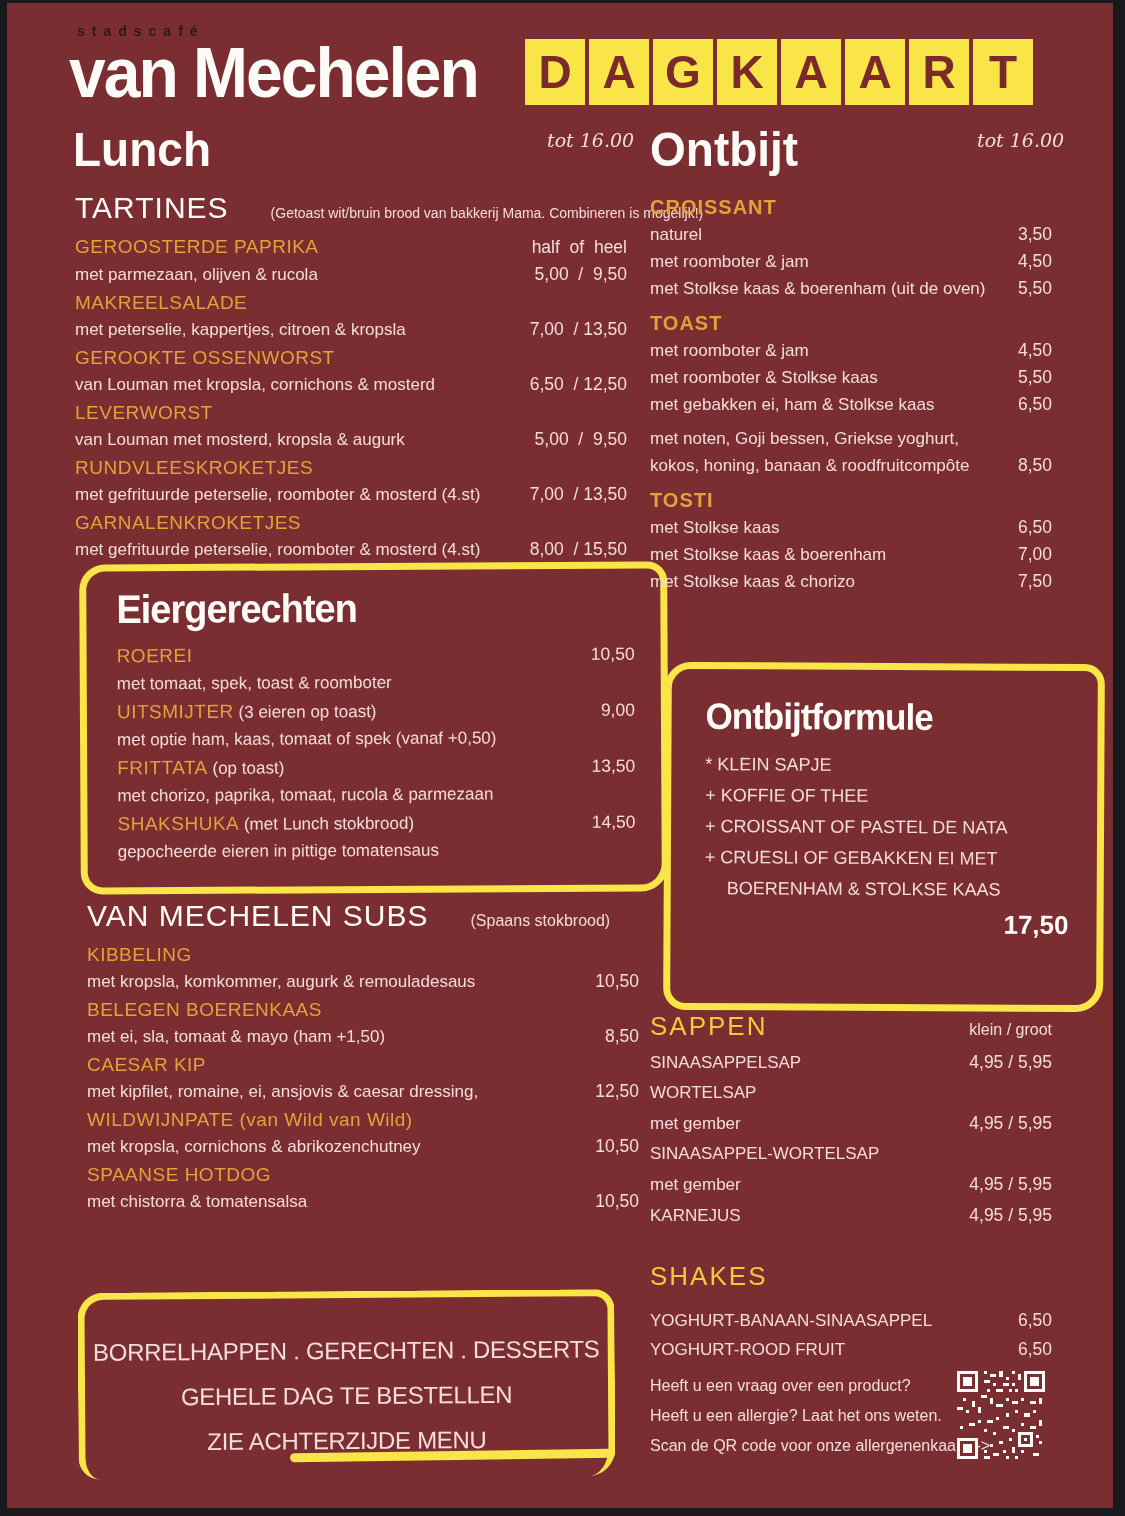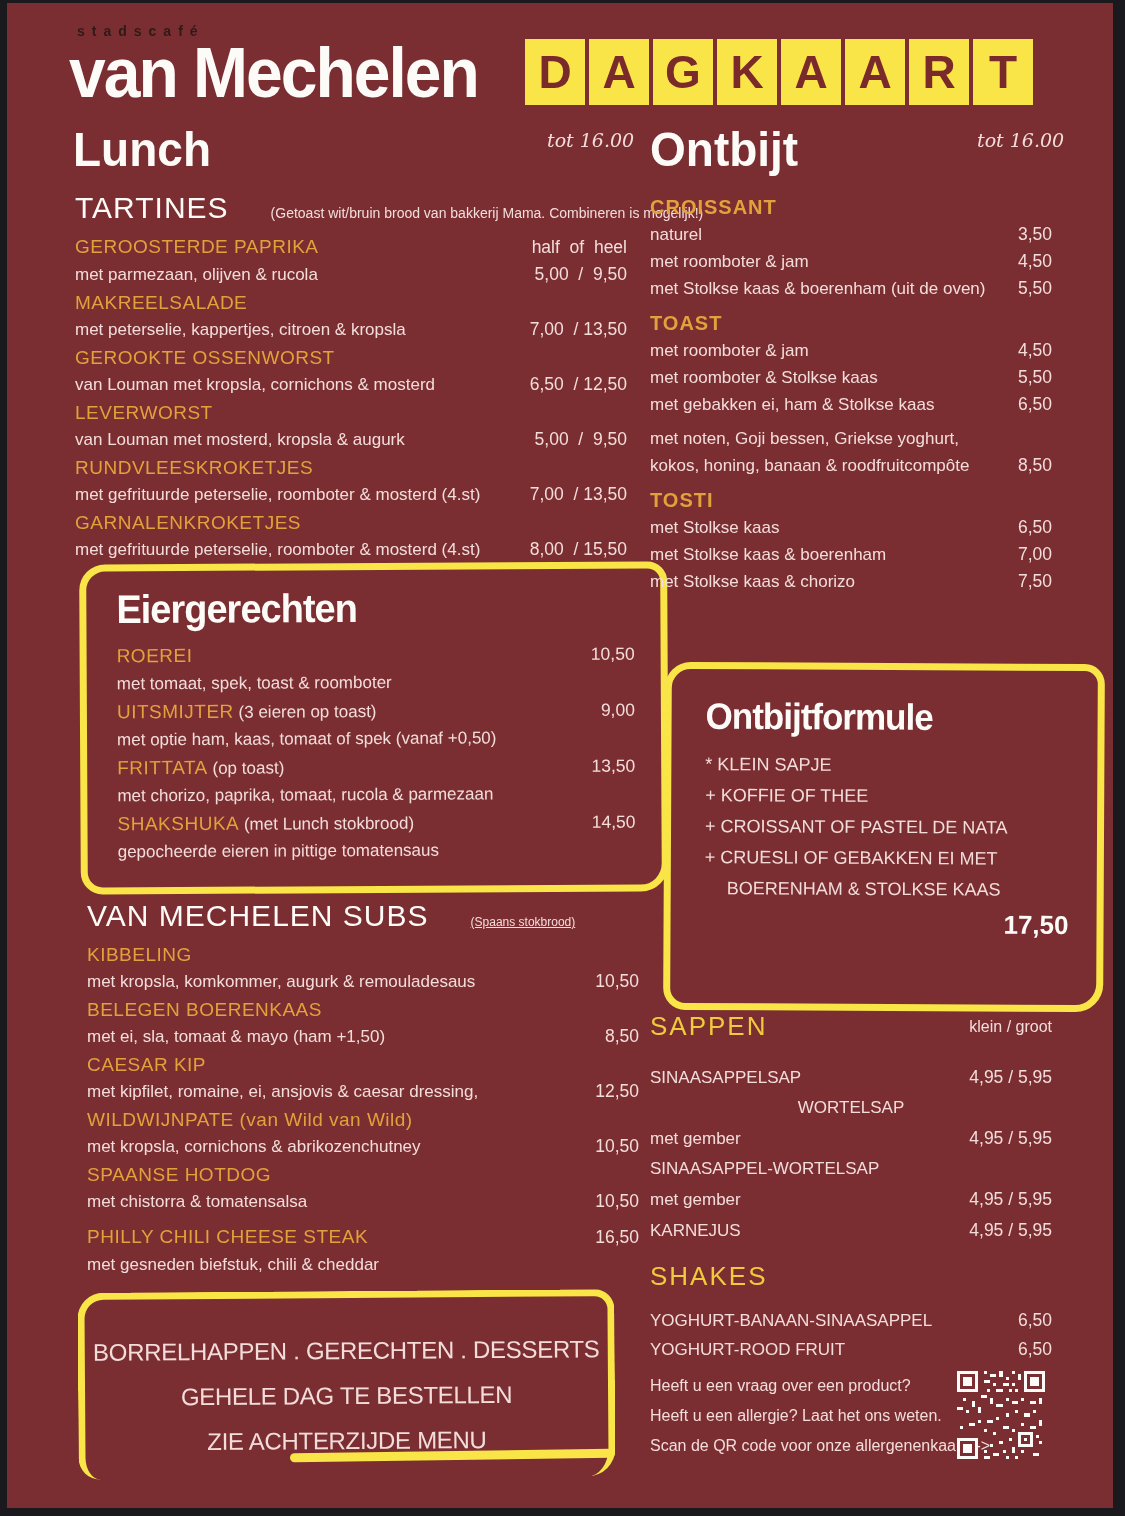--- a/index.html
+++ b/index.html
@@ -167,7 +167,7 @@
   <div class="abs" style="left:80px;top:896px;width:552px;">
     <div class="hdr-row">
       <span class="sec-hdr">VAN MECHELEN SUBS</span>
-      <span class="sec-note" style="font-size:12px;text-decoration:underline;">(Spaans stokbrood)</span>
+      <span class="sec-note" style="font-size:16px;">(Spaans stokbrood)</span>
     </div>
     <div class="mi">
       <div class="row">

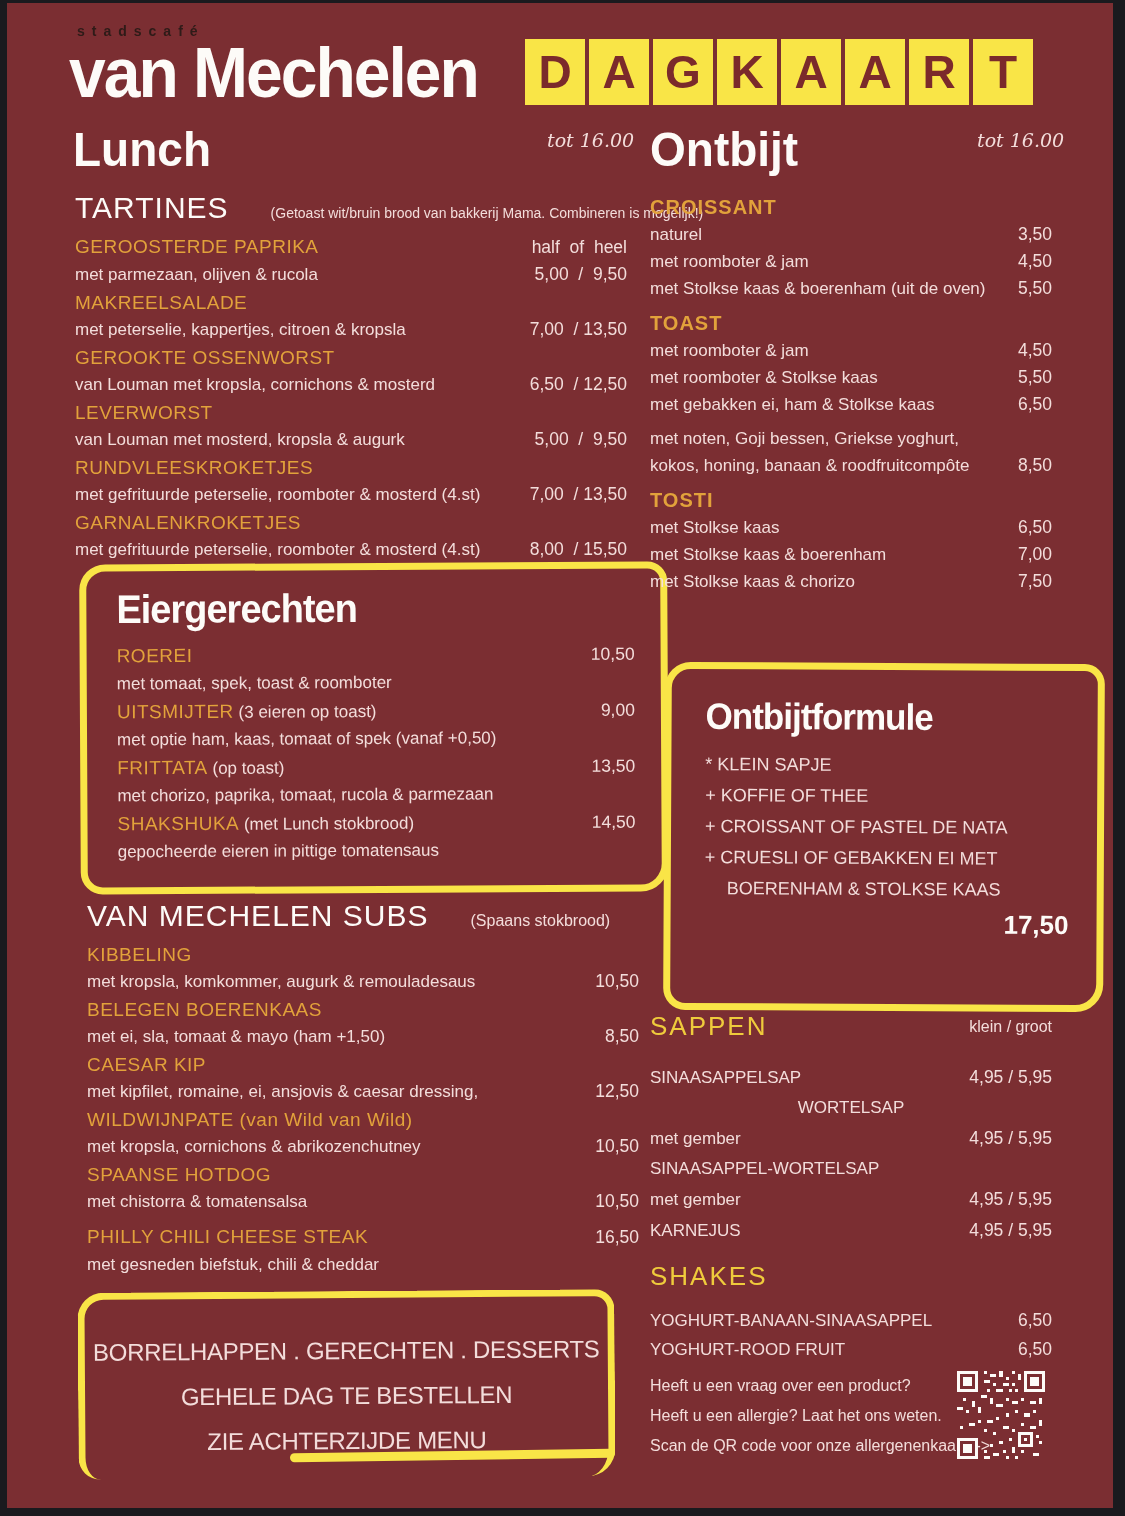--- a/index.html
+++ b/index.html
@@ -301,7 +301,7 @@
   </div>
 
   <div class="abs" style="left:643px;top:1010px;width:402px;">
-    <div class="row" style="margin-bottom:22px;align-items:center;">
+    <div class="row" style="margin-bottom:4px;">
       <span class="yellow-hdr">SAPPEN</span>
       <span class="ds" style="font-size:16px;">klein / groot</span>
     </div>

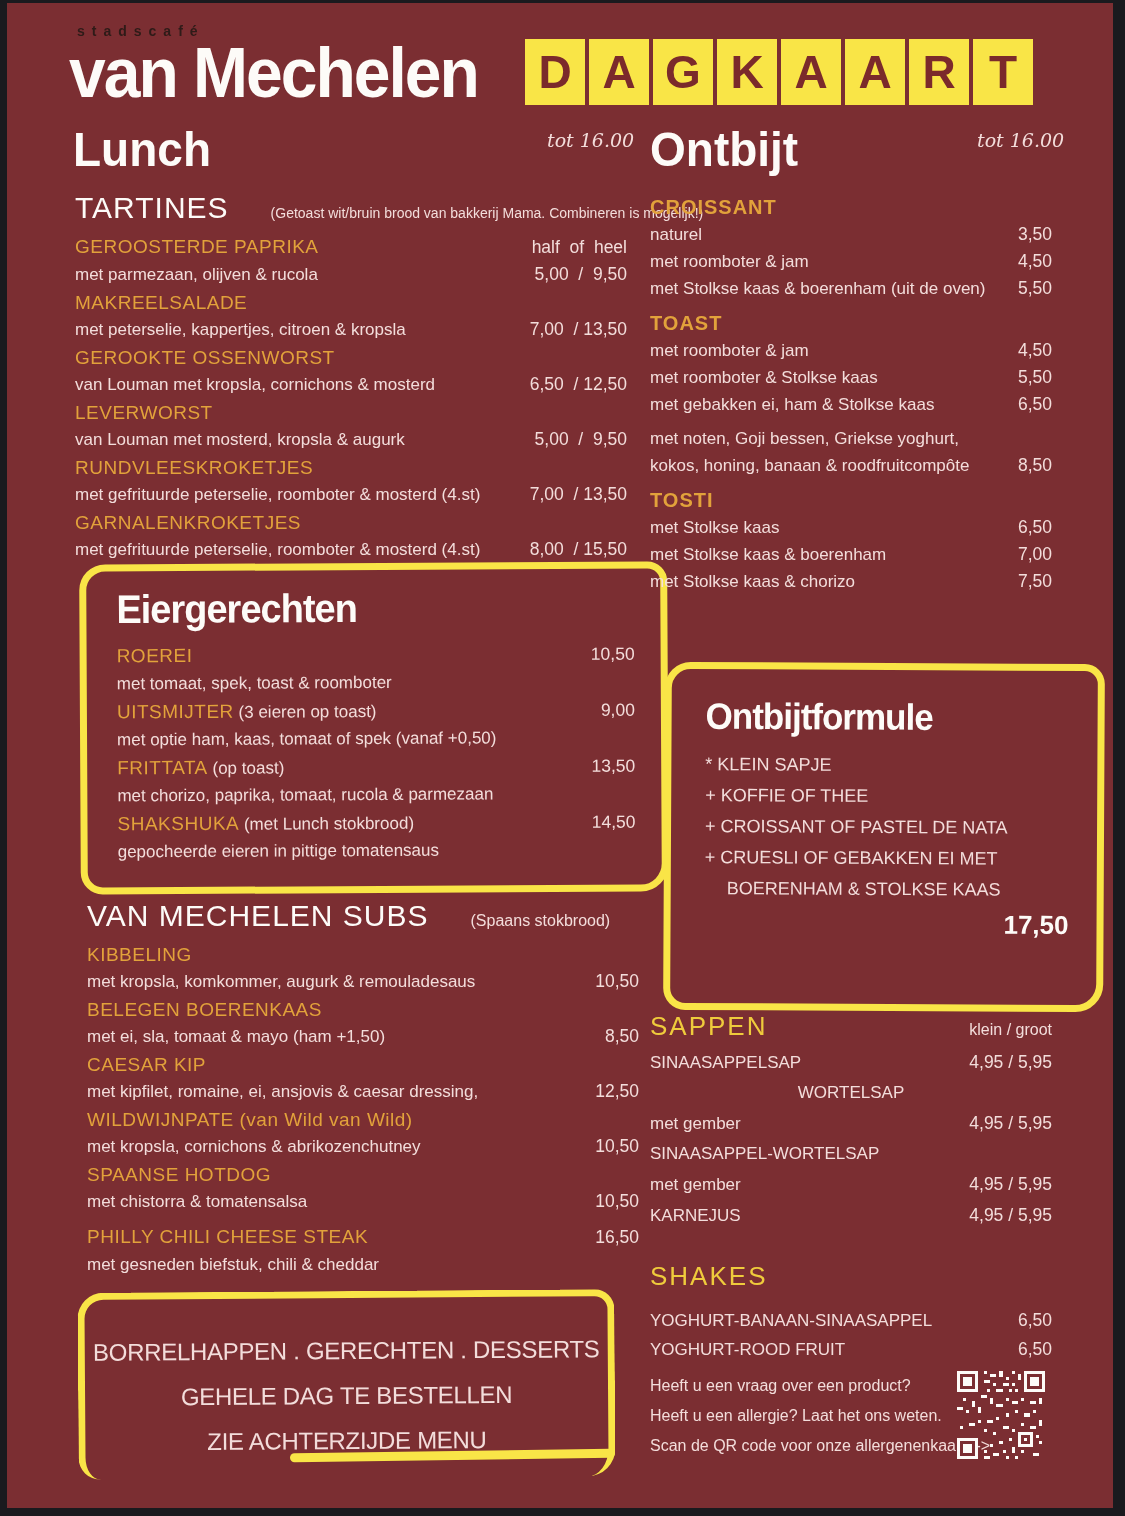--- a/index.html
+++ b/index.html
@@ -309,7 +309,7 @@
         <span class="ds">SINAASAPPELSAP</span>
         <span class="pr">4,95 / 5,95</span>
       </div>
-    <div class="row" style="line-height:30px;justify-content:center;">
+    <div class="row" style="line-height:30px;">
         <span class="ds">WORTELSAP</span>
       </div>
     <div class="row" style="line-height:30px;">

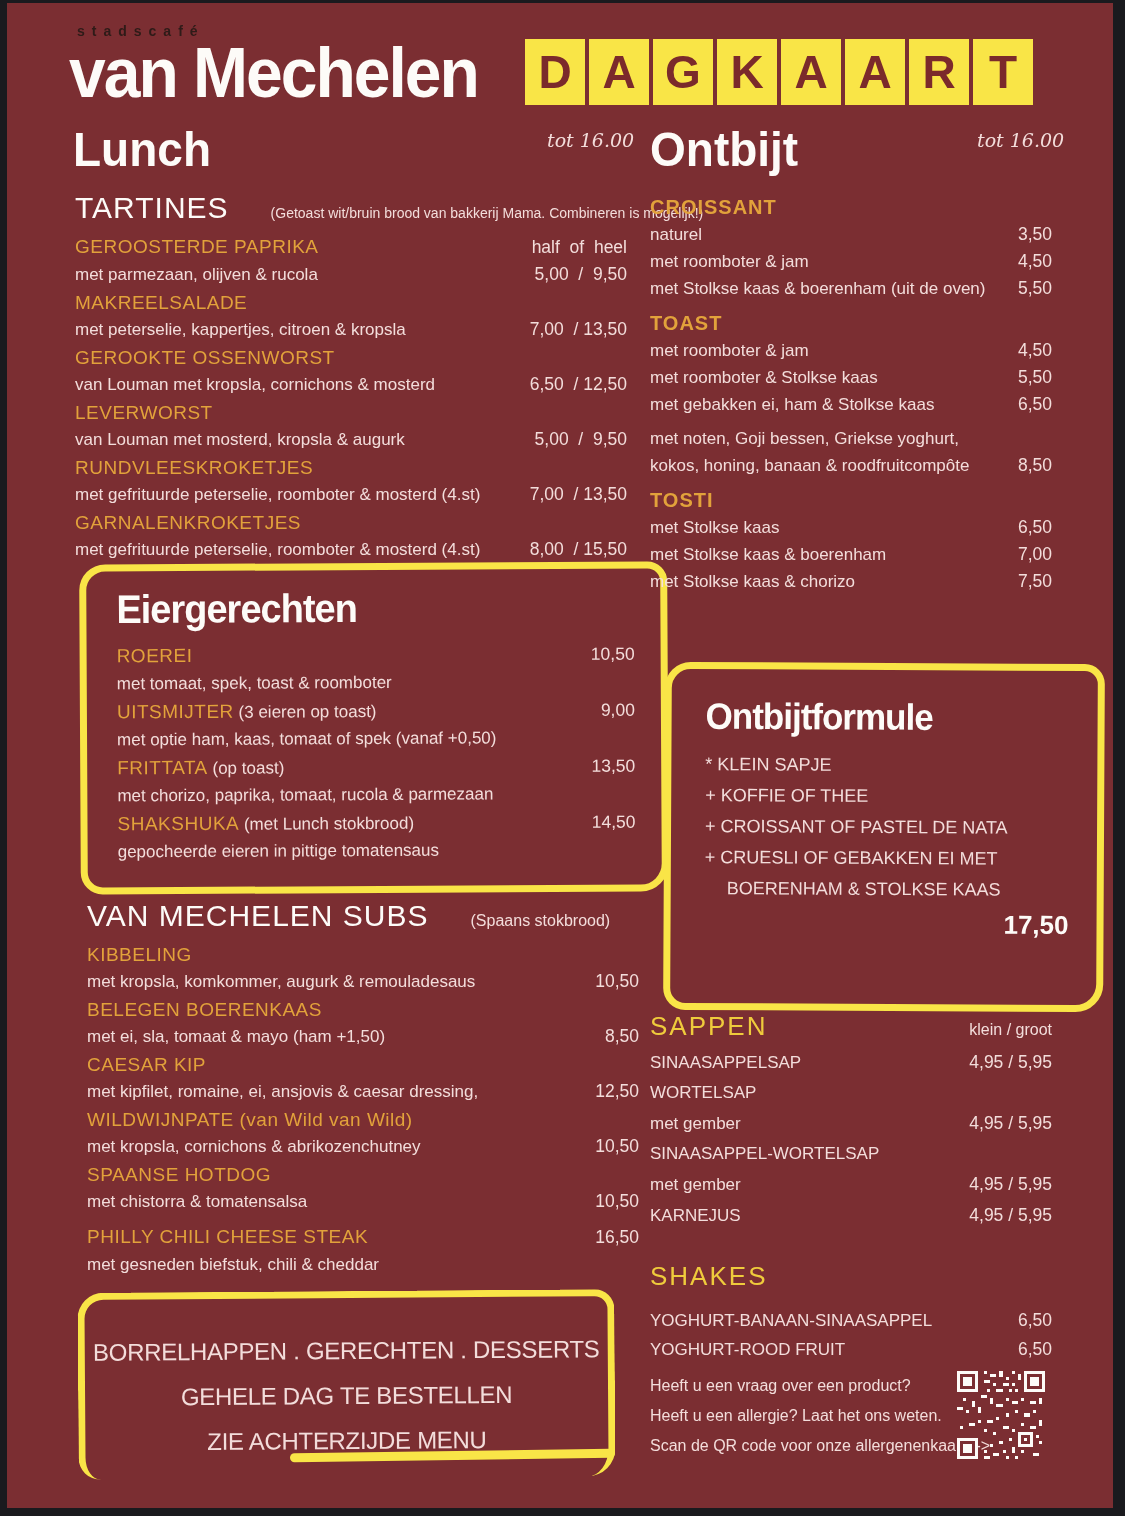--- a/index.html
+++ b/index.html
@@ -212,15 +212,6 @@
       <div class="row">
           <span class="ds">met chistorra &amp; tomatensalsa</span>
           <span class="pr">10,50</span>
-        </div>
-    </div>
-    <div class="mi" style="margin-top:8px;">
-      <div class="row">
-          <span class="nm">PHILLY CHILI CHEESE STEAK</span>
-          <span class="pr">16,50</span>
-        </div>
-      <div class="row">
-          <span class="ds">met gesneden biefstuk, chili &amp; cheddar</span>
         </div>
     </div>
   </div>

